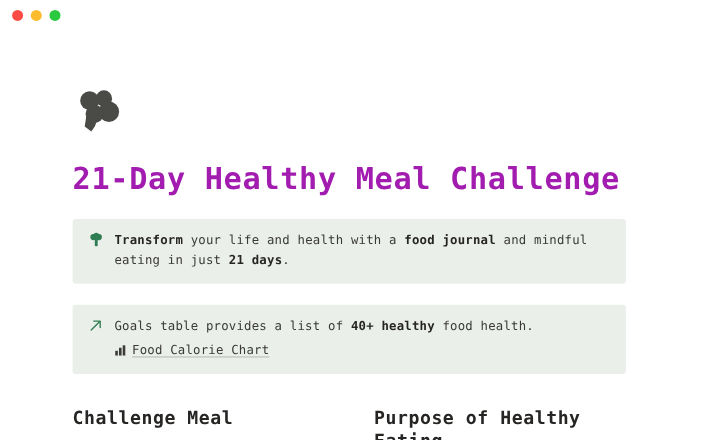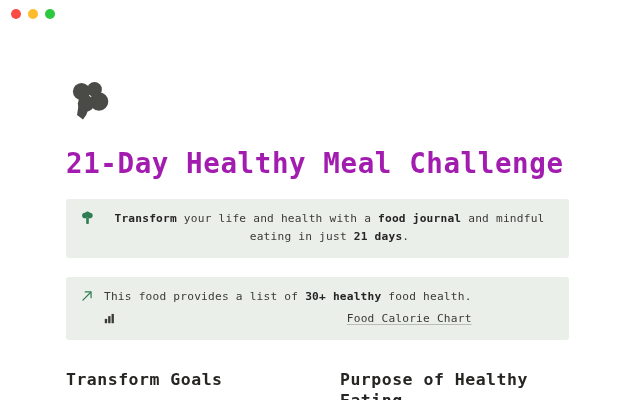--- a/index.html
+++ b/index.html
@@ -102,7 +102,6 @@
     line-height: 1.62;
     color: #3b3a37;
     letter-spacing: 0.2px;
-    text-align: center;
   }
   .callout-body b { font-weight: 700; color: #262523; }
 

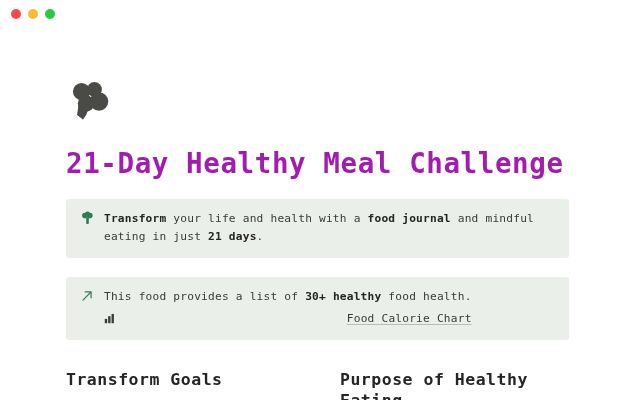--- a/index.html
+++ b/index.html
@@ -197,7 +197,7 @@
       </span>
       <div>
         <div class="callout-body">
-          <span>This food provides a list of </span><b>30+ healthy</b><span> food health.</span>
+          <span>Goals table provides a list of </span><b>30+ healthy</b><span> food health.</span>
         </div>
         <div class="callout-link-row">
           <span class="chart-icon">

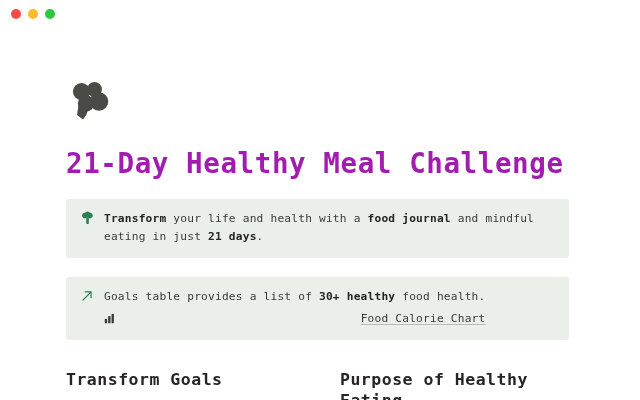--- a/index.html
+++ b/index.html
@@ -197,7 +197,7 @@
       </span>
       <div>
         <div class="callout-body">
-          <span>Goals table provides a list of </span><b>30+ healthy</b><span> food health.</span>
+          <span>Goals table provides a list of </span><b>40+ healthy</b><span> food health.</span>
         </div>
         <div class="callout-link-row">
           <span class="chart-icon">

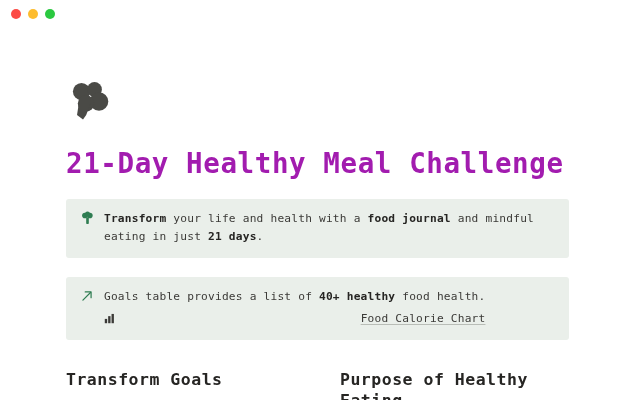--- a/index.html
+++ b/index.html
@@ -110,7 +110,6 @@
     align-items: center;
     gap: 5px;
     margin-top: 3px;
-    justify-content: space-between;
   }
   .chart-icon { display: block; }
   .callout-link {

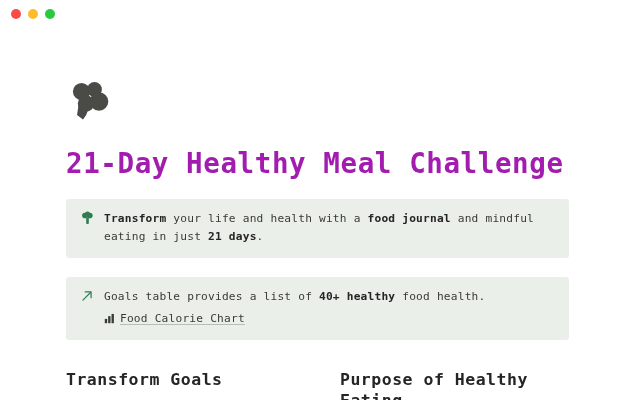--- a/index.html
+++ b/index.html
@@ -216,7 +216,7 @@
     <div class="columns">
 
       <div class="col-left">
-        <h2 class="section-heading">Transform Goals</h2>
+        <h2 class="section-heading">Challenge Meal</h2>
 
       </div>
 

